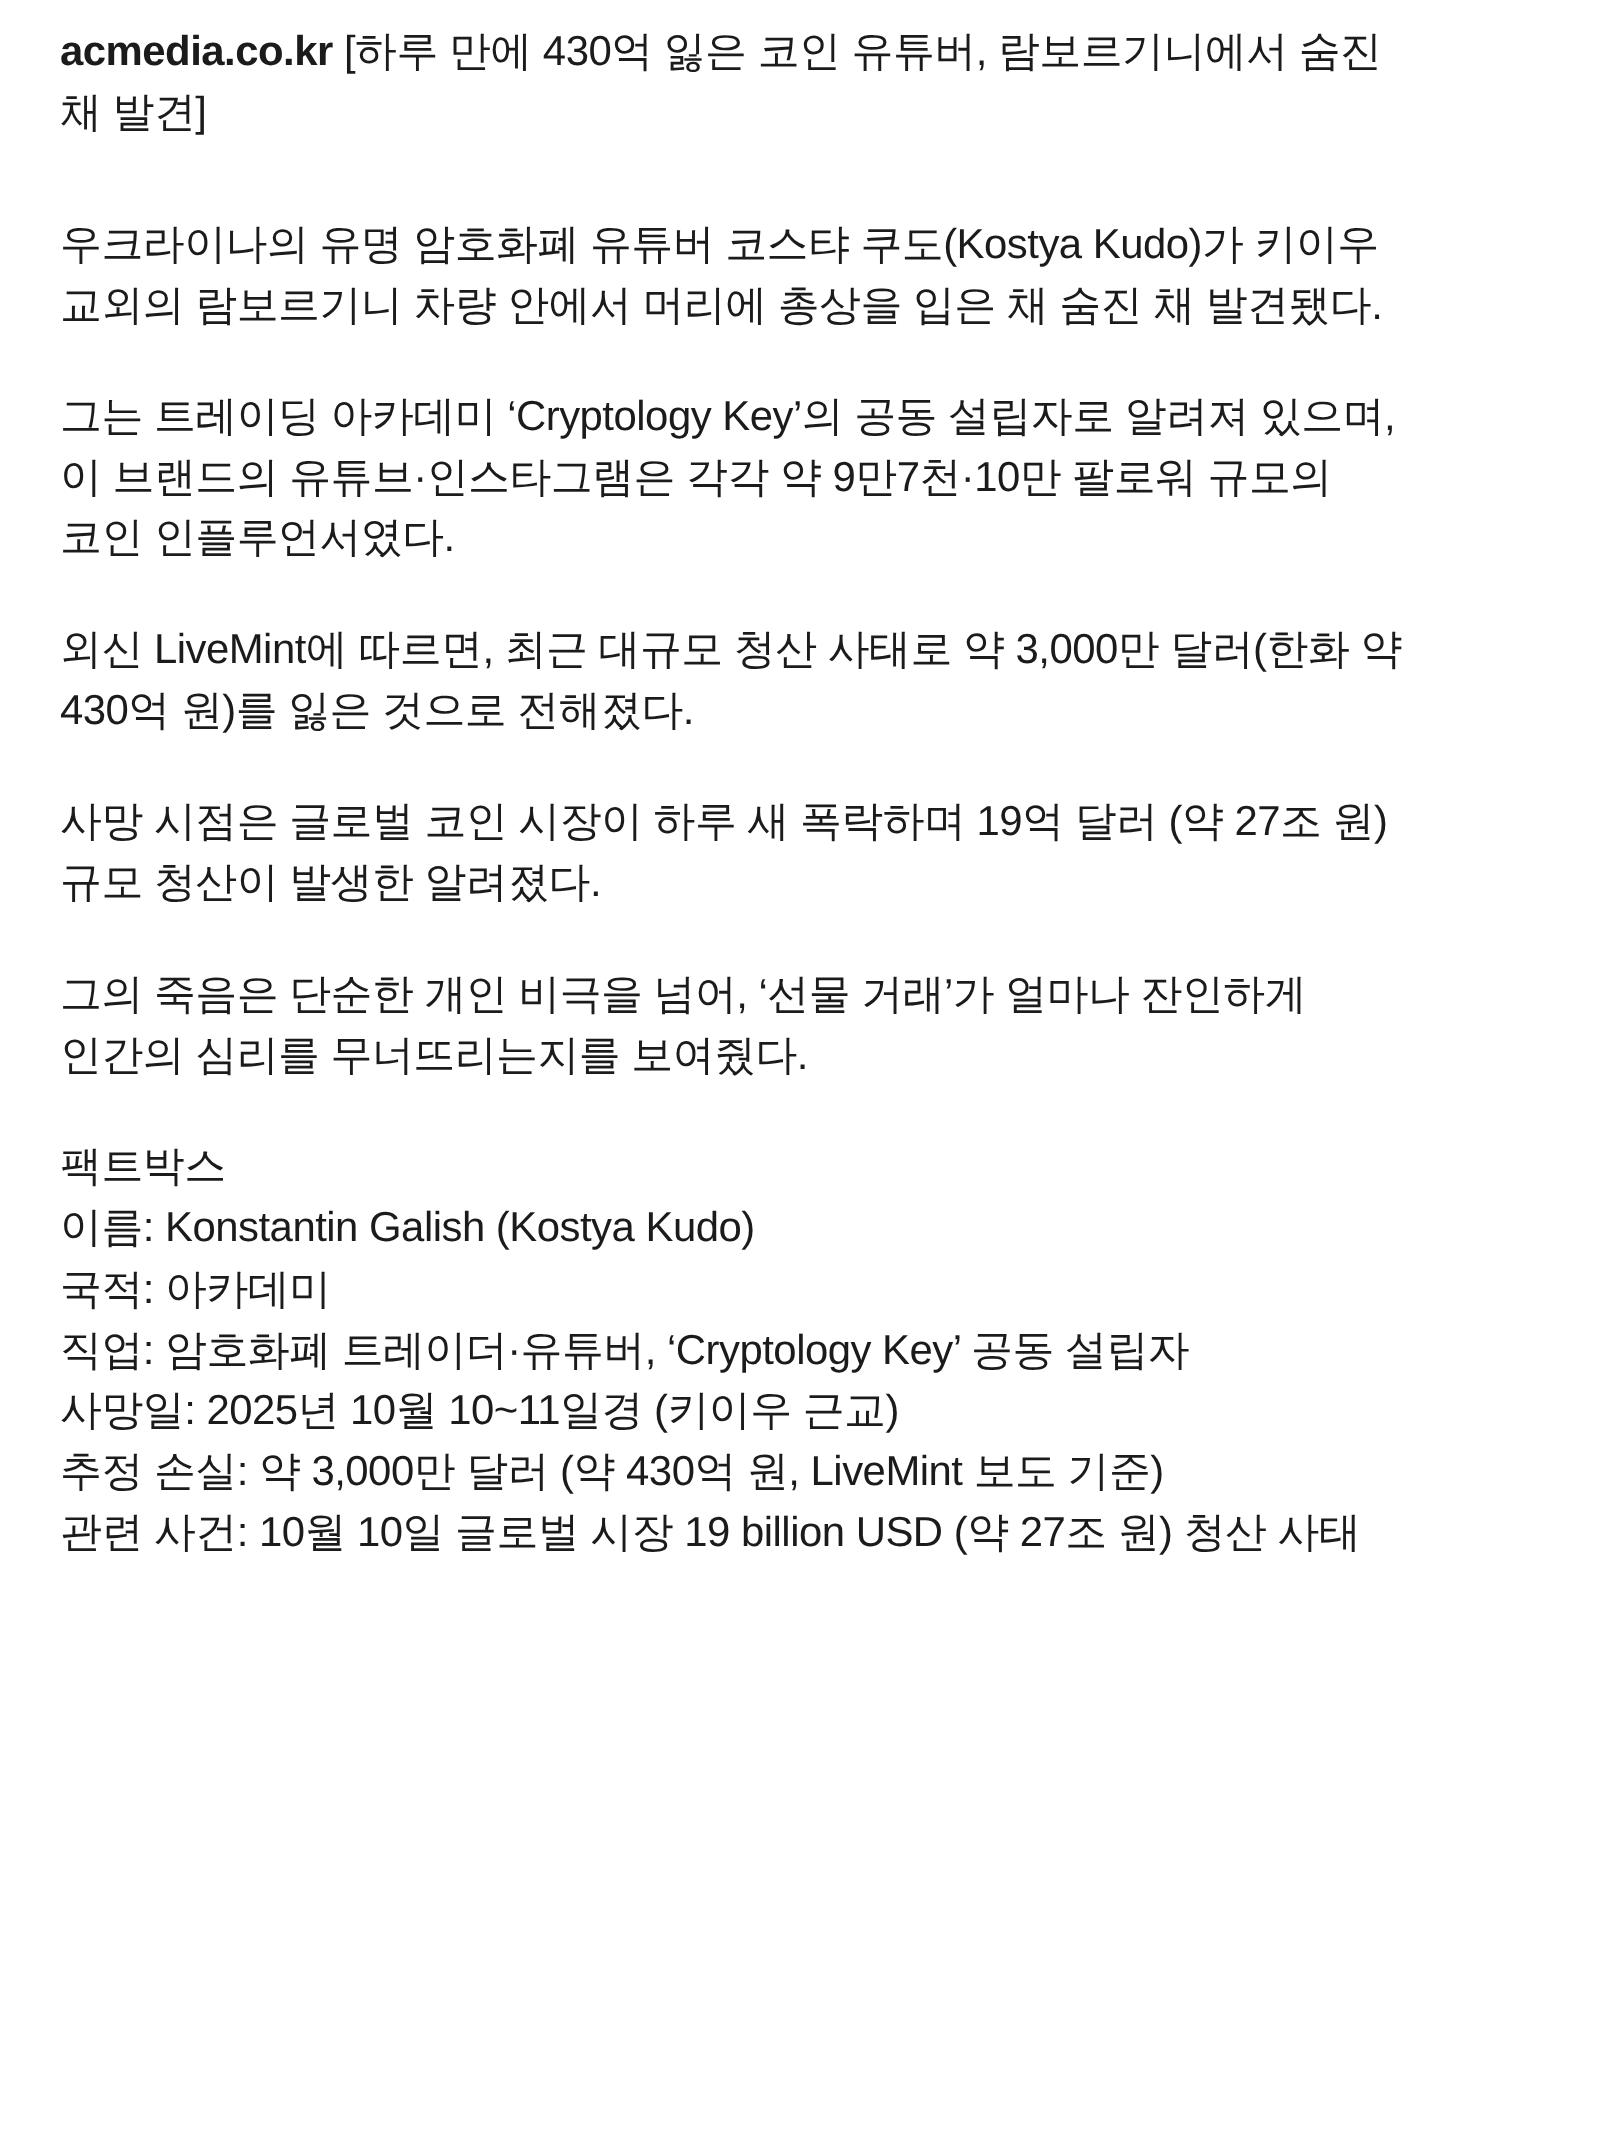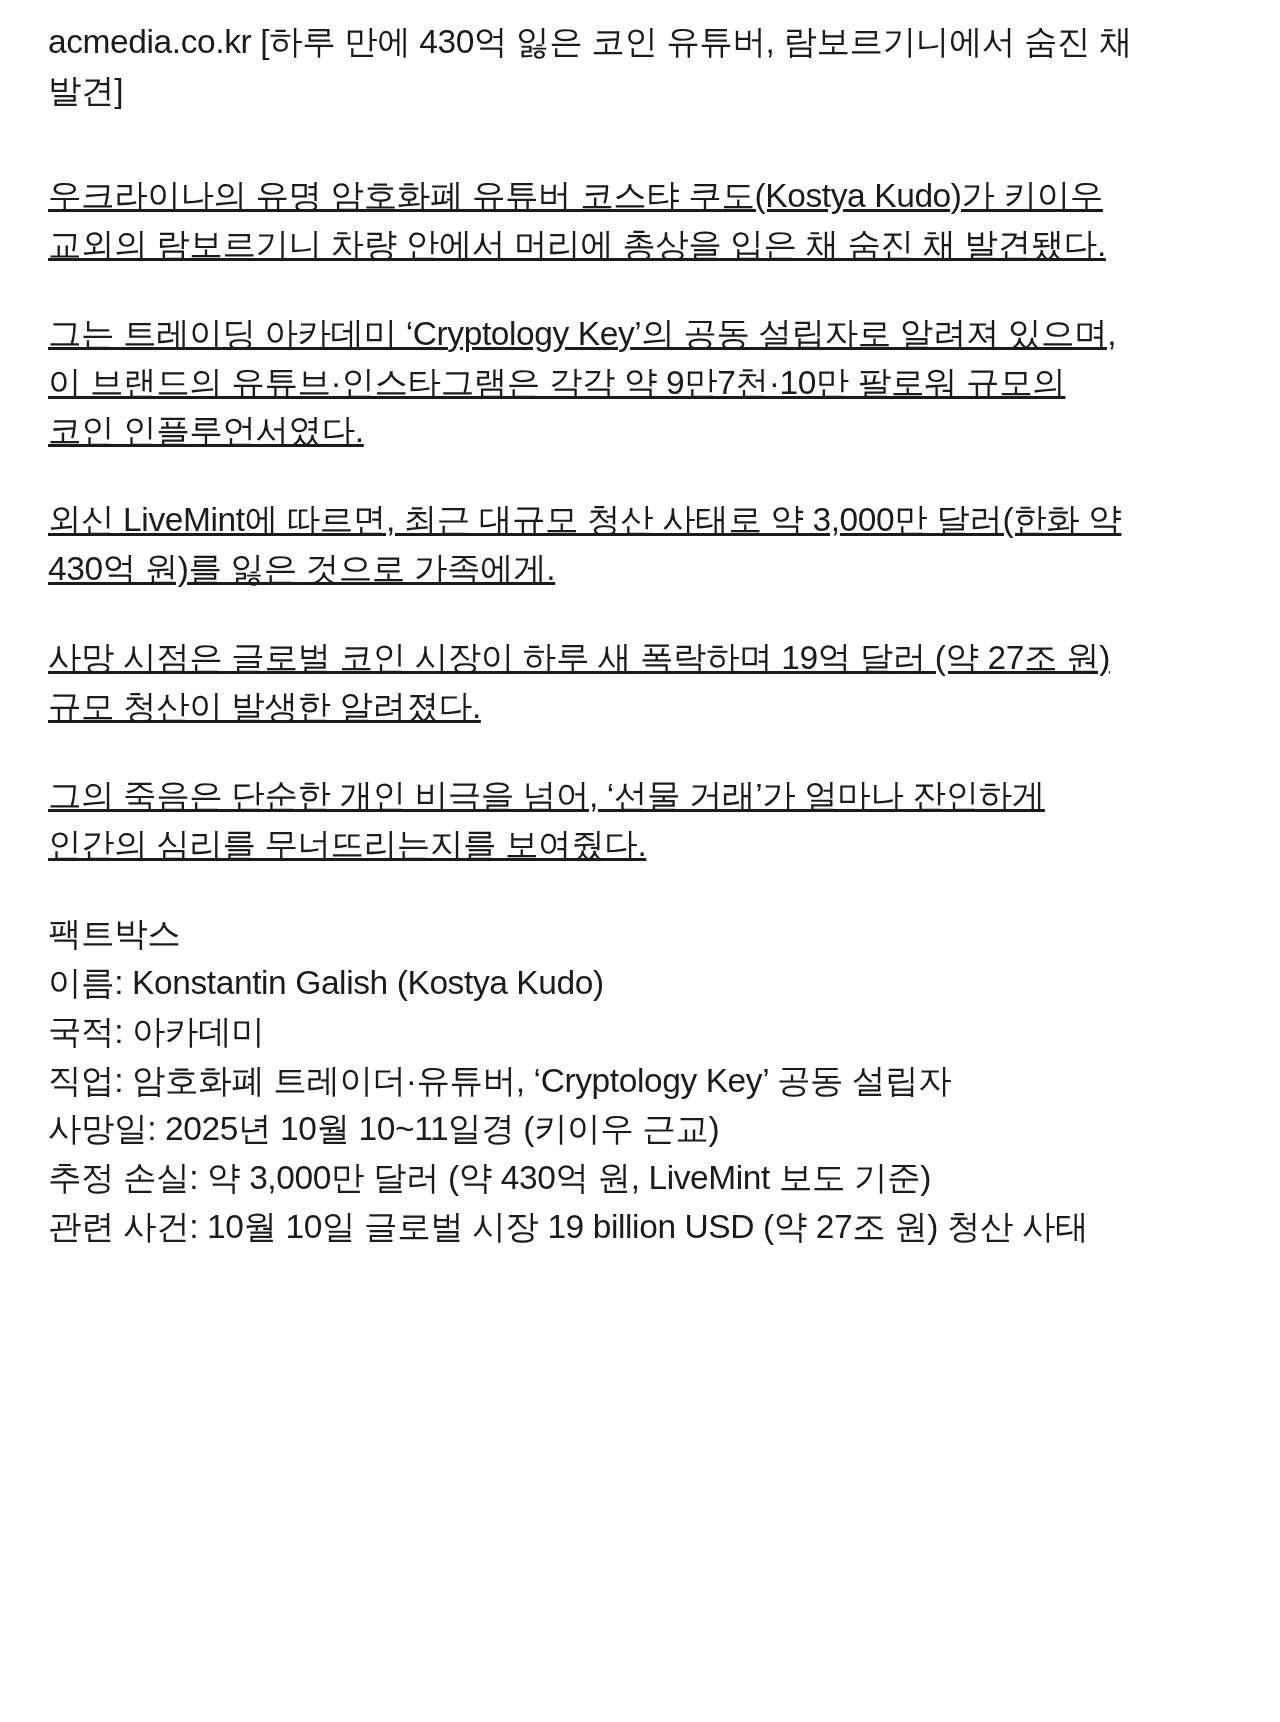--- a/index.html
+++ b/index.html
@@ -36,7 +36,7 @@
     margin-bottom: 56px;
   }
   .source {
-    font-weight: normal;
+    font-weight: bold;
   }
   .para {
     margin-bottom: 40px;

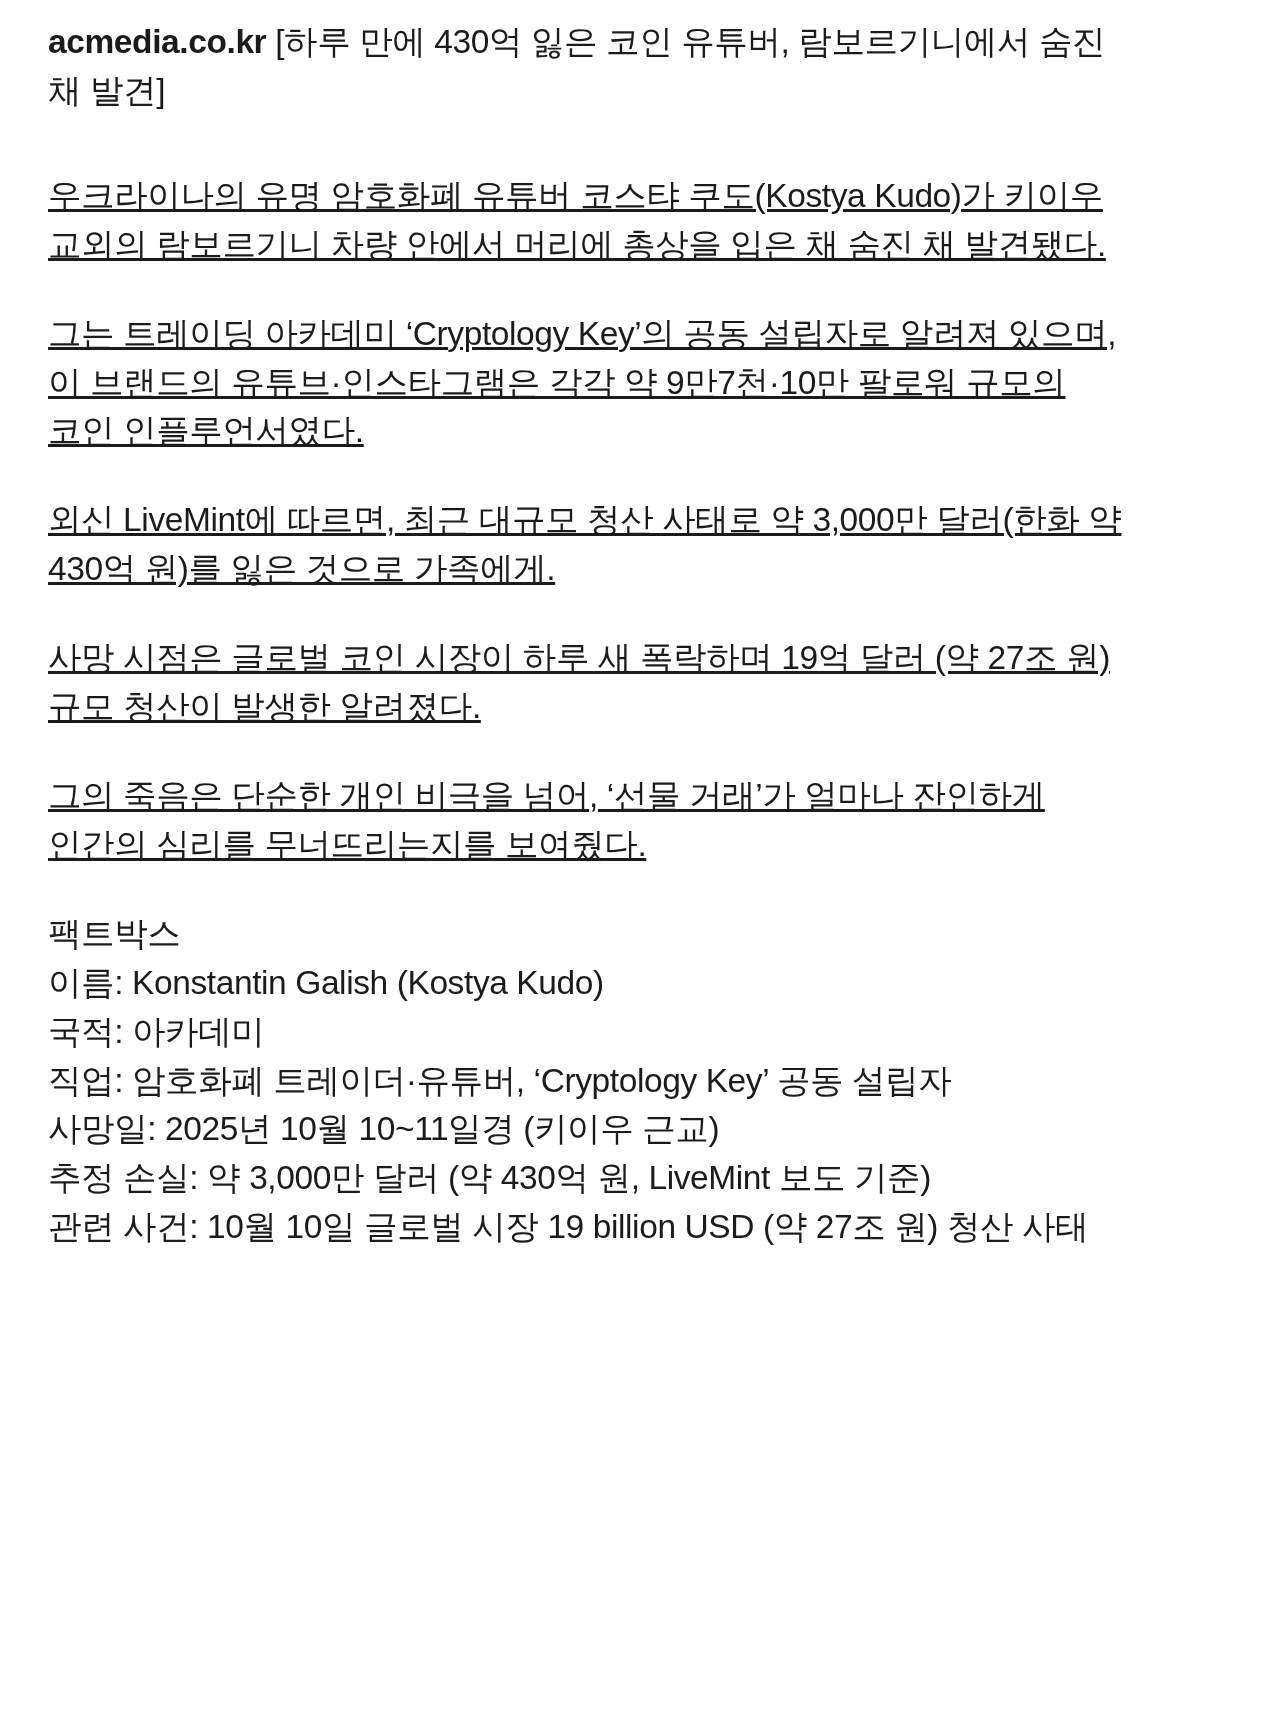--- a/index.html
+++ b/index.html
@@ -40,7 +40,6 @@
   }
   .para {
     margin-bottom: 40px;
-    text-decoration: underline;
   }
   .factbox {
     margin-top: 28px;

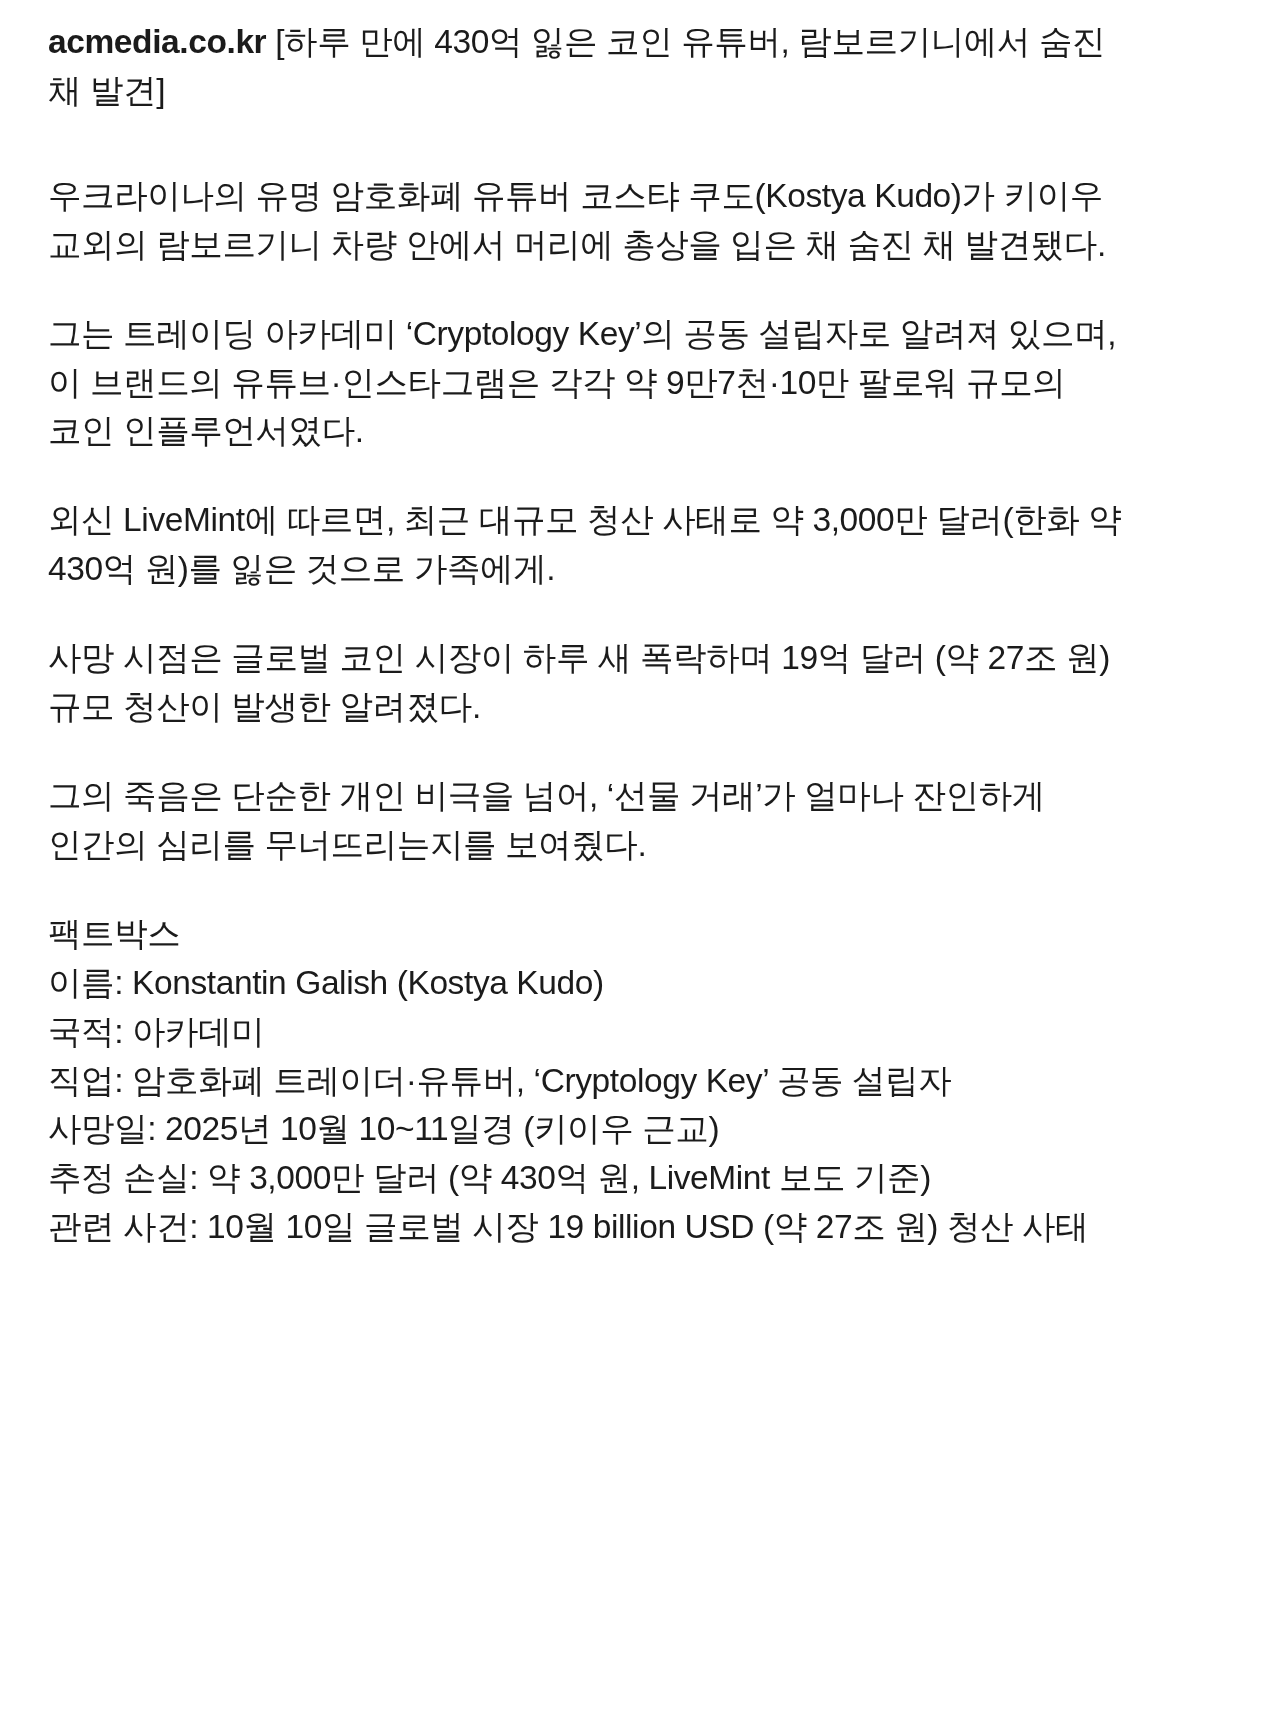--- a/index.html
+++ b/index.html
@@ -66,7 +66,7 @@
 
     <p class="para">우크라이나의 유명 암호화폐 유튜버 코스탸 쿠도(Kostya Kudo)가 키이우 교외의 람보르기니 차량 안에서 머리에 총상을 입은 채 숨진 채 발견됐다.</p>
     <p class="para">그는 트레이딩 아카데미 ‘Cryptology Key’의 공동 설립자로 알려져 있으며, 이 브랜드의 유튜브·인스타그램은 각각 약 9만7천·10만 팔로워 규모의 코인 인플루언서였다.</p>
-    <p class="para">외신 LiveMint에 따르면, 최근 대규모 청산 사태로 약 3,000만 달러(한화 약 430억 원)를 잃은 것으로 가족에게.</p>
+    <p class="para">외신 LiveMint에 따르면, 최근 대규모 청산 사태로 약 3,000만 달러(한화 약 430억 원)를 잃은 것으로 전해졌다.</p>
     <p class="para">사망 시점은 글로벌 코인 시장이 하루 새 폭락하며 19억 달러 (약 27조 원) 규모 청산이 발생한 알려졌다.</p>
     <p class="para">그의 죽음은 단순한 개인 비극을 넘어, ‘선물 거래’가 얼마나 잔인하게 인간의 심리를 무너뜨리는지를 보여줬다.</p>
 

